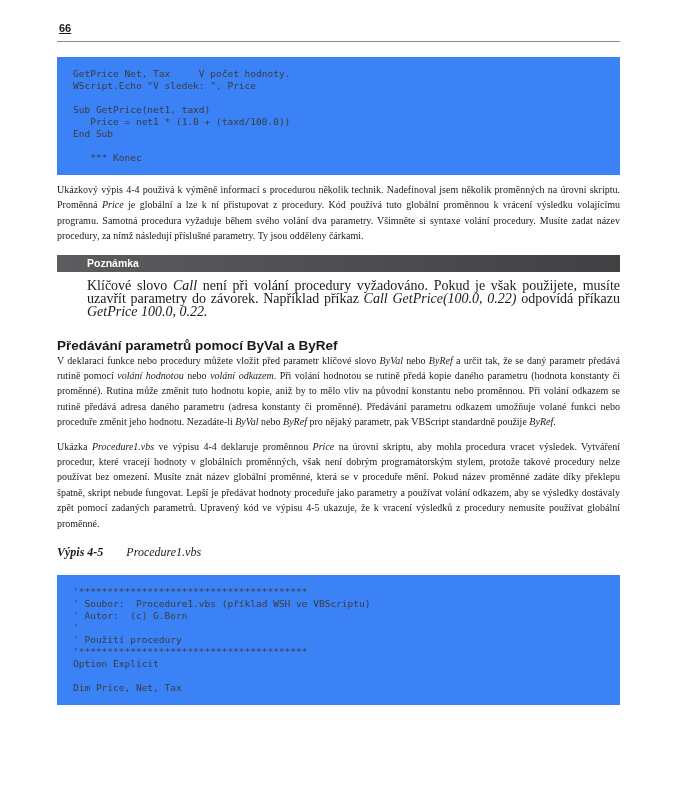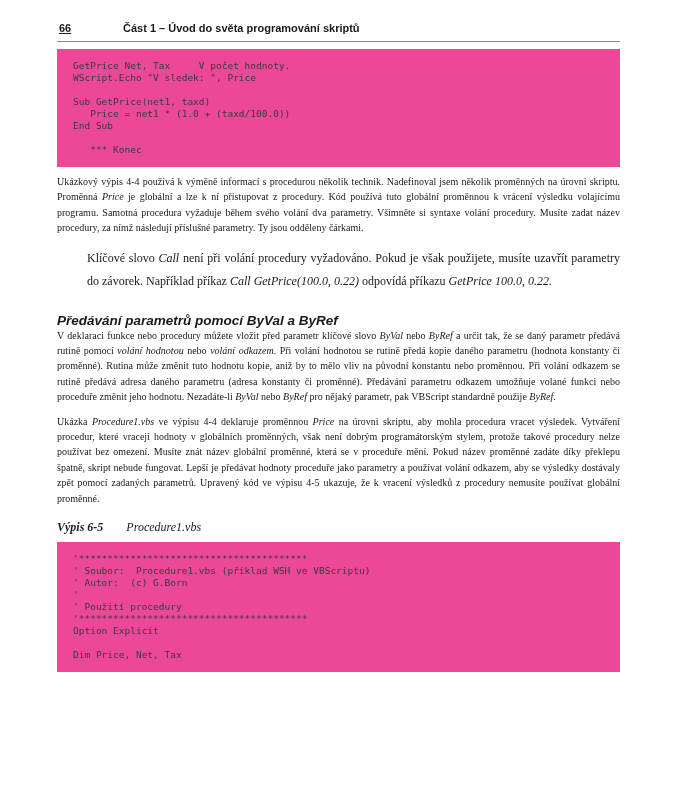--- a/index.html
+++ b/index.html
@@ -72,7 +72,6 @@
 
   <header class="page-header">
     <span class="page-num">66</span>
-    <span class="chapter">Část 1 – Úvod do světa programování skriptů</span>
   </header>
   <div class="header-rule"></div>
 

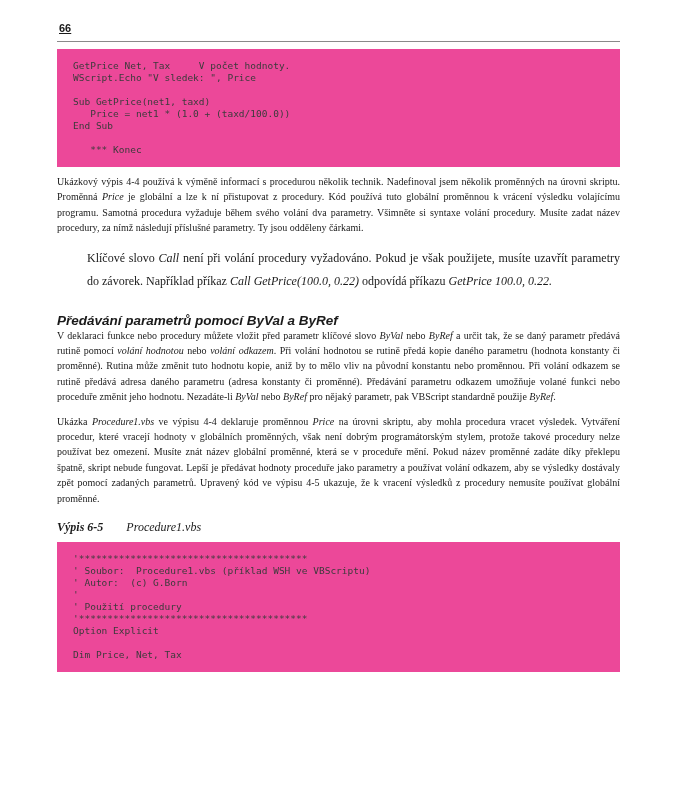--- a/index.html
+++ b/index.html
@@ -22,13 +22,13 @@
   .header-rule { border-top: 1px solid #8a8a8a; height: 0; }
 
   .code-block {
-    background: #ec4899;
+    background: #3b82f6;
     font-family: "DejaVu Sans Mono", monospace;
     font-size: 9.5px; line-height: 12px;
     color: #3b3b3b;
     padding: 11px 10px 11px 16px;
     white-space: pre;
-    margin-top: 7px;
+    margin-top: 15px;
   }
 
   .body-par {

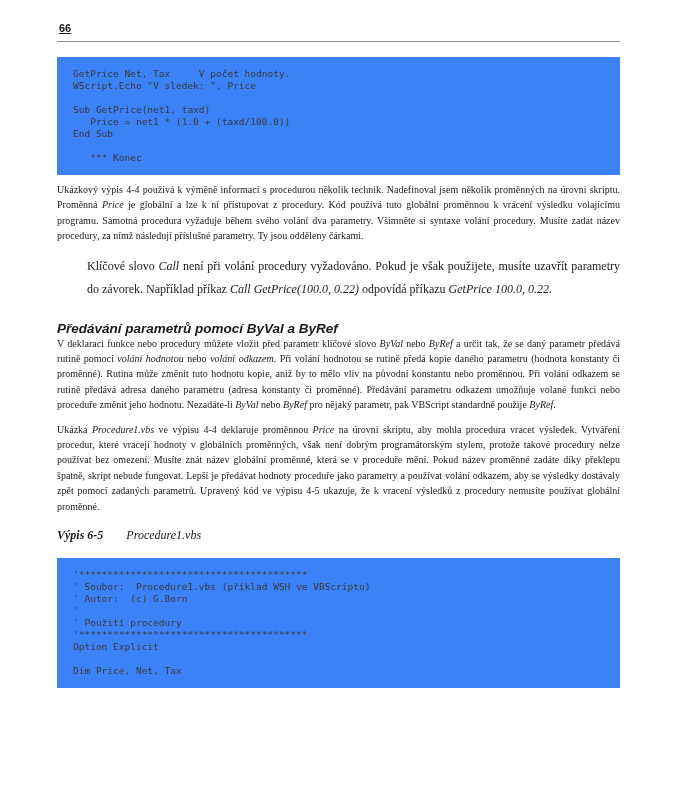--- a/index.html
+++ b/index.html
@@ -87,6 +87,9 @@
   <p class="body-par"><span>Ukázkový výpis 4-4 používá k výměně informací s procedurou několik technik. Nadefinoval jsem několik proměnných na úrovni skriptu. Proměnná </span><span class="em">Price</span><span> je globální a lze k ní přistupovat z procedury. Kód používá tuto globální proměnnou k vrácení výsledku volajícímu programu. Samotná procedura vyžaduje během svého volání dva parametry. Všimněte si syntaxe volání procedury. Musíte zadat název procedury, za nímž následují příslušné parametry. Ty jsou odděleny čárkami.</span></p>
 
   <div class="note">
+    <div class="note-bar">
+      <span>Poznámka</span>
+    </div>
     <p class="note-text"><span>Klíčové slovo </span><span class="em">Call</span><span> není při volání procedury vyžadováno. Pokud je však použijete, musíte uzavřít parametry do závorek. Například příkaz </span><span class="em">Call GetPrice(100.0, 0.22)</span><span> odpovídá příkazu </span><span class="em">GetPrice 100.0, 0.22.</span></p>
   </div>
 

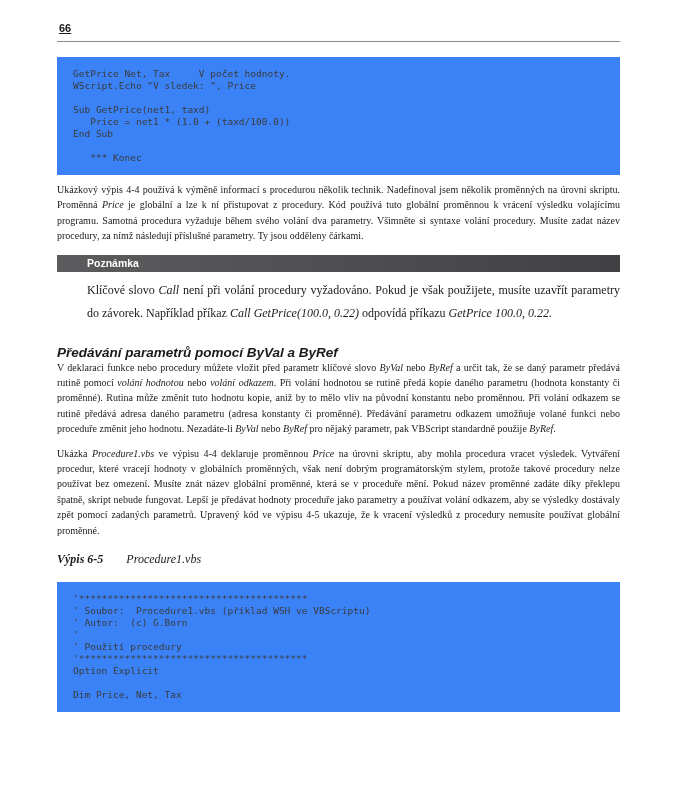--- a/index.html
+++ b/index.html
@@ -48,7 +48,7 @@
     padding: 2px 0 3px 30px;
   }
   .note-text {
-    font-size: 12px; line-height: 23px;
+    font-size: 14px; line-height: 13px;
     text-align: justify;
     margin: 7px 0 0 30px;
   }

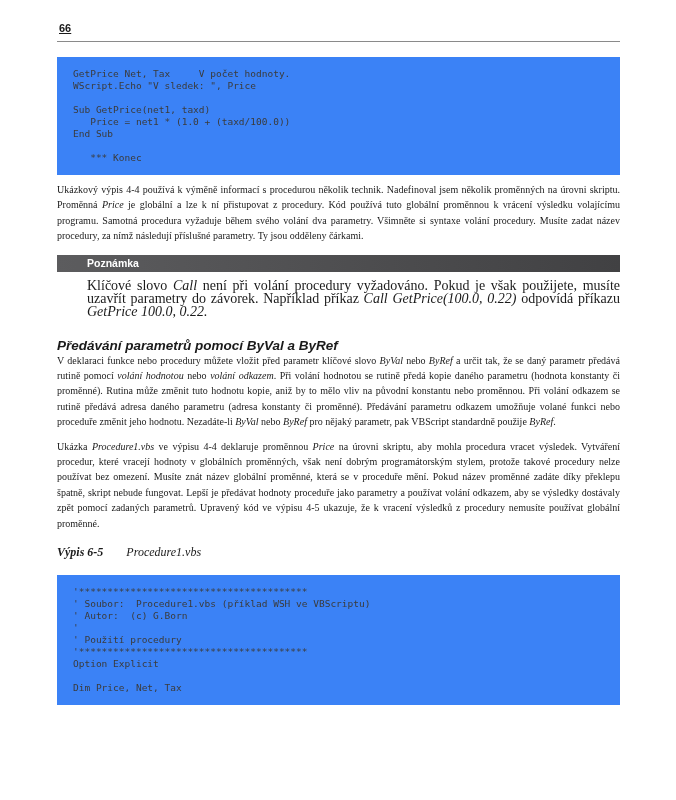--- a/index.html
+++ b/index.html
@@ -55,7 +55,7 @@
 
   .section-heading {
     font-family: "Liberation Sans", sans-serif;
-    font-weight: bold; font-style: italic;
+    font-weight: bold; 
     font-size: 13.5px;
     margin-top: 20px;
   }

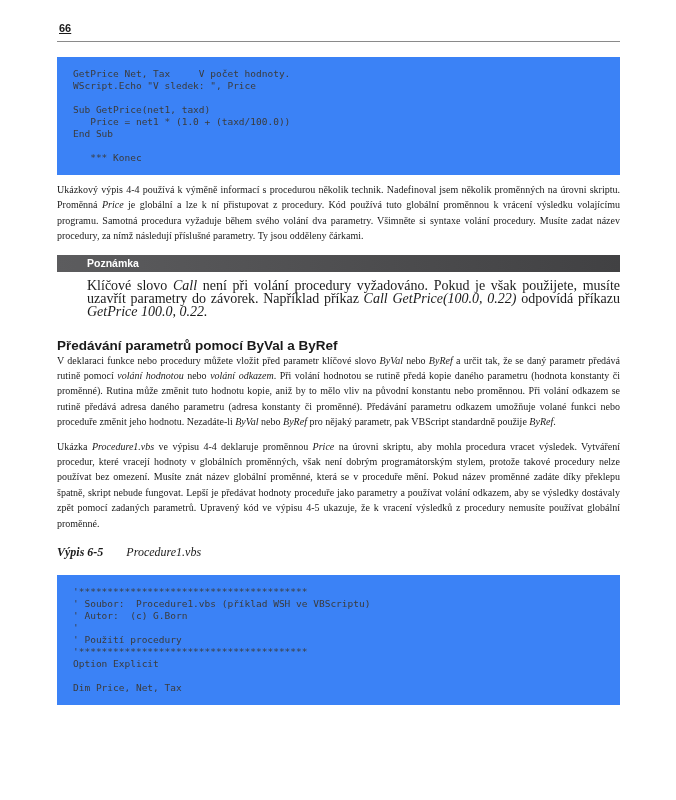--- a/index.html
+++ b/index.html
@@ -99,7 +99,7 @@
   <p class="body-par"><span>Ukázka </span><span class="em">Procedure1.vbs</span><span> ve výpisu 4-4 deklaruje proměnnou </span><span class="em">Price</span><span> na úrovni skriptu, aby mohla procedura vracet výsledek. Vytváření procedur, které vracejí hodnoty v globálních proměnných, však není dobrým programátorským stylem, protože takové procedury nelze používat bez omezení. Musíte znát název globální proměnné, která se v proceduře mění. Pokud název proměnné zadáte díky překlepu špatně, skript nebude fungovat. Lepší je předávat hodnoty proceduře jako parametry a používat volání odkazem, aby se výsledky dostávaly zpět pomocí zadaných parametrů. Upravený kód ve výpisu 4-5 ukazuje, že k vracení výsledků z procedury nemusíte používat globální proměnné.</span></p>
 
   <p class="listing-caption">
-    <span class="cap-label">Výpis 6-5</span>
+    <span class="cap-label">Výpis 4-5</span>
     <span class="cap-file">Procedure1.vbs</span>
   </p>
 

